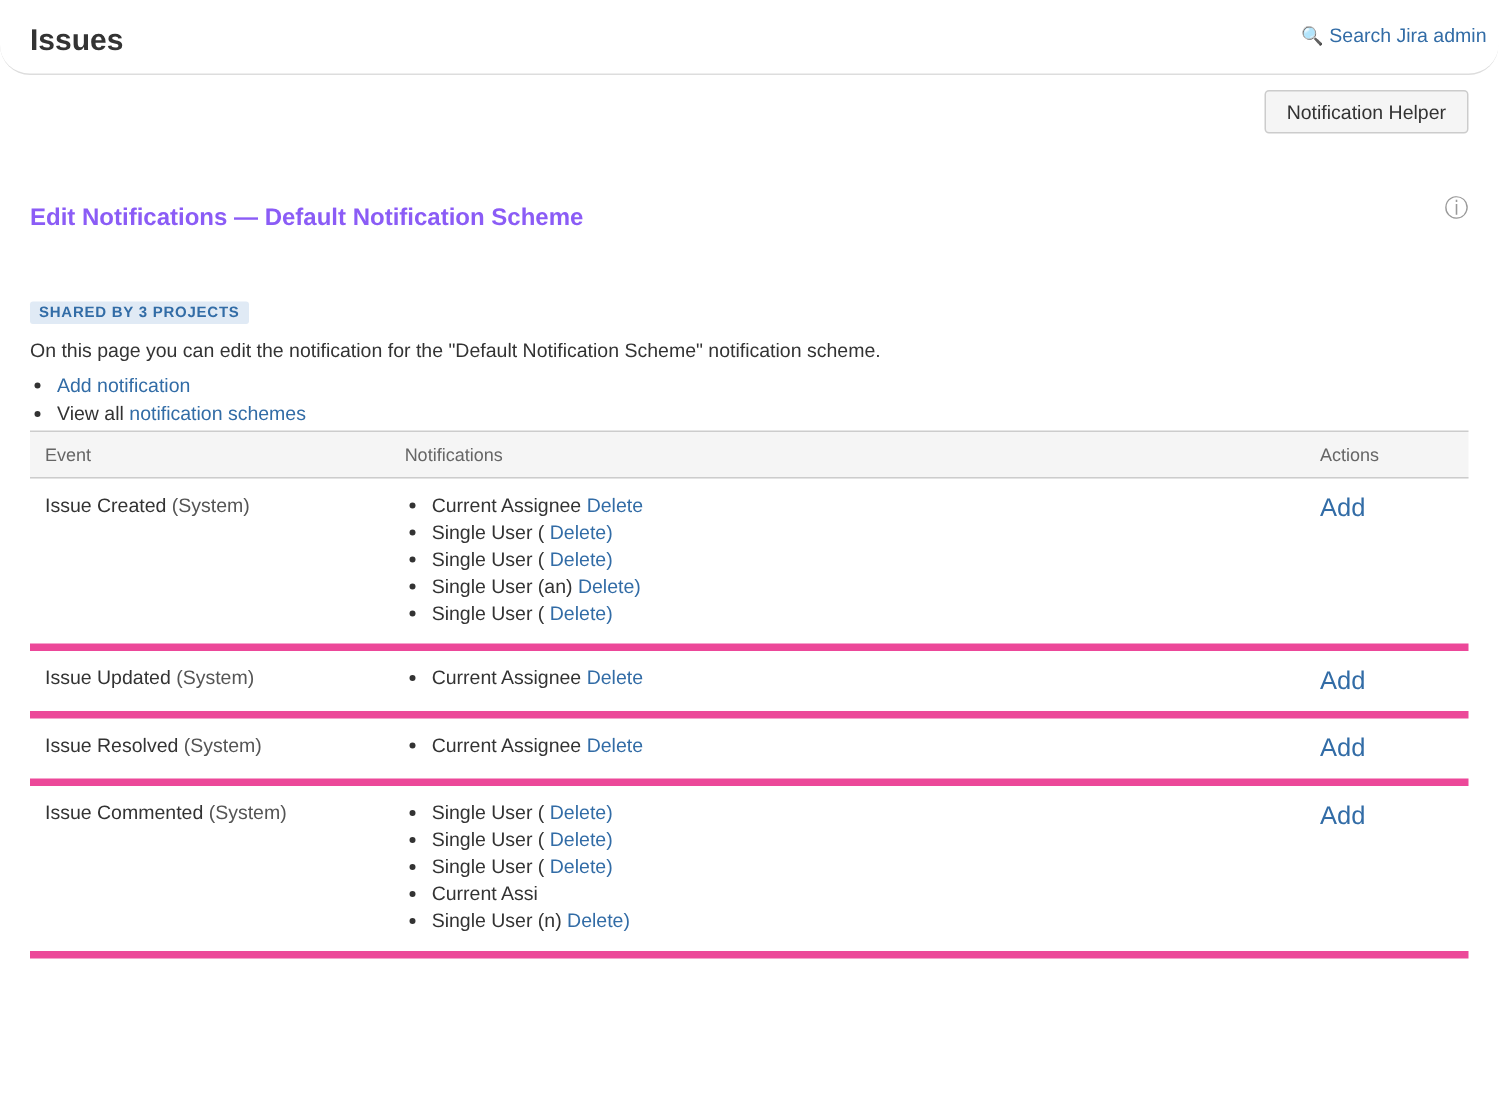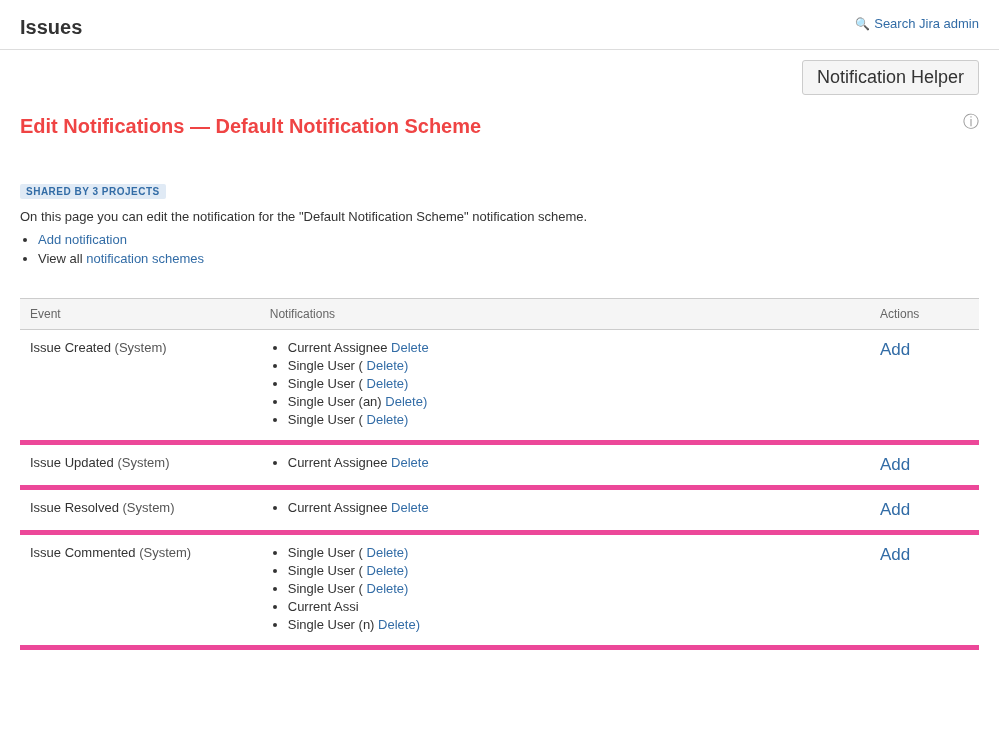--- a/index.html
+++ b/index.html
@@ -15,8 +15,9 @@
       display: flex;
       justify-content: space-between;
       align-items: flex-start;
-      padding: 16px 20px 10px 20px;
+      padding: 16px 8px 10px 20px;
       border-bottom: 1px solid #ddd;
+      border-radius: 20px;
     }
     .header-title {
       font-size: 20px;

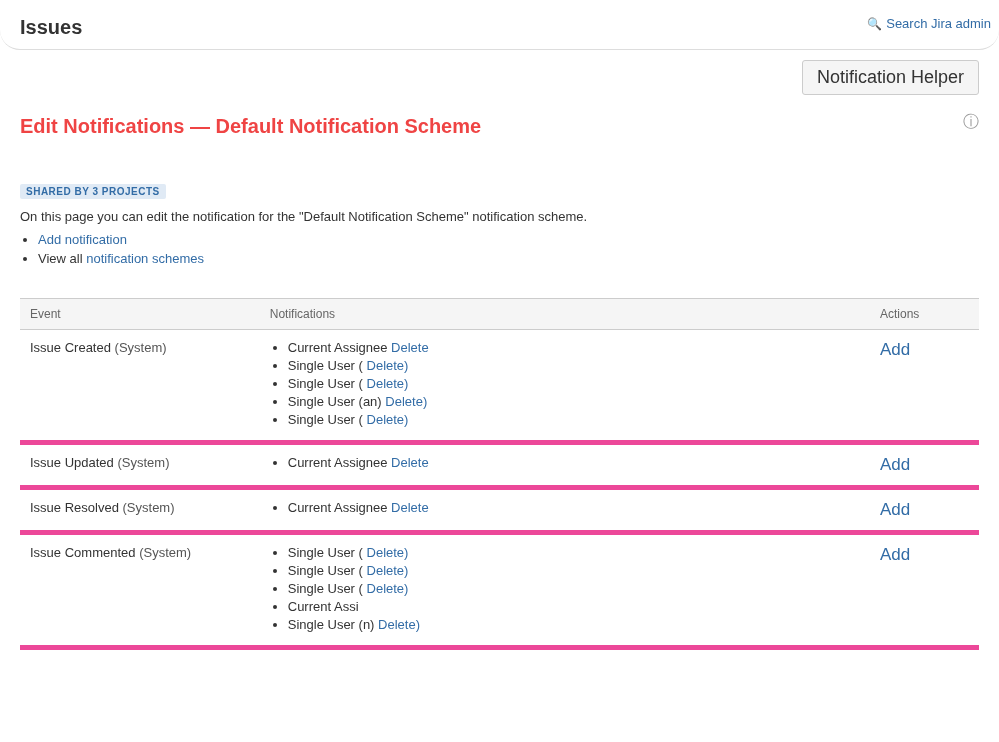--- a/index.html
+++ b/index.html
@@ -45,7 +45,7 @@
       border: 1px solid #ccc;
       background: #f5f5f5;
       padding: 6px 14px;
-      font-size: 18px;
+      font-size: 13px;
       color: #333;
       cursor: pointer;
       border-radius: 3px;

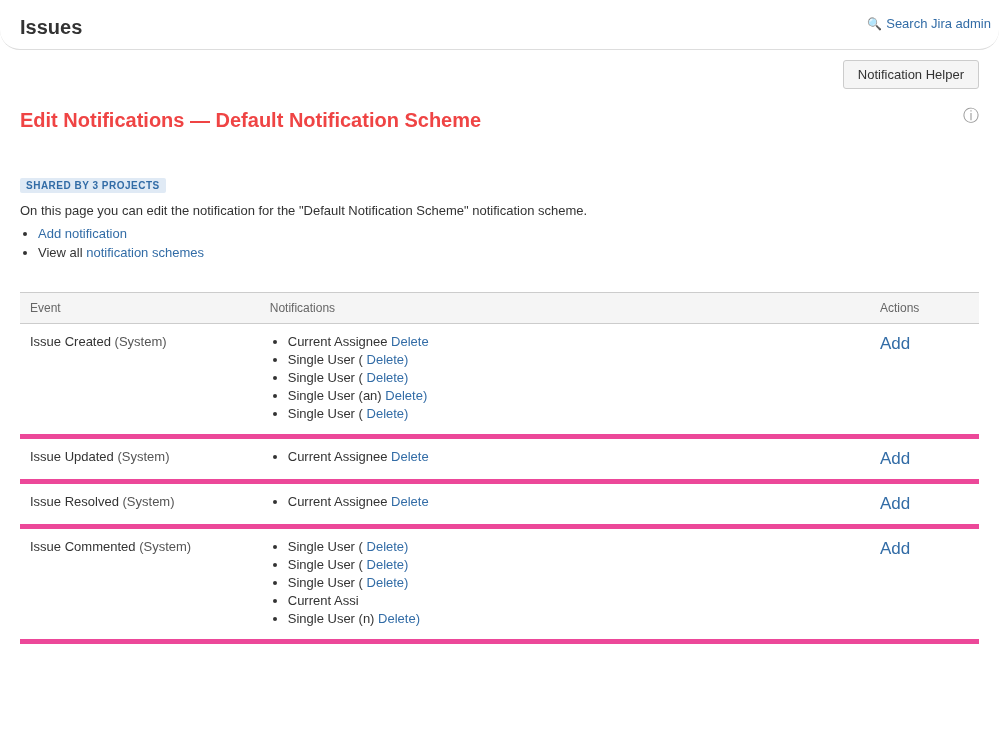--- a/index.html
+++ b/index.html
@@ -54,10 +54,11 @@
       padding: 20px 20px 20px 20px;
     }
     .page-heading {
-      font-size: 20px;
+      font-size: 16px;
       font-weight: bold;
-      color: #ef4444;
+      color: #8b5cf6;
       margin-bottom: 4px;
+      margin-top: 28px;
     }
     .shared-badge {
       display: inline-block;

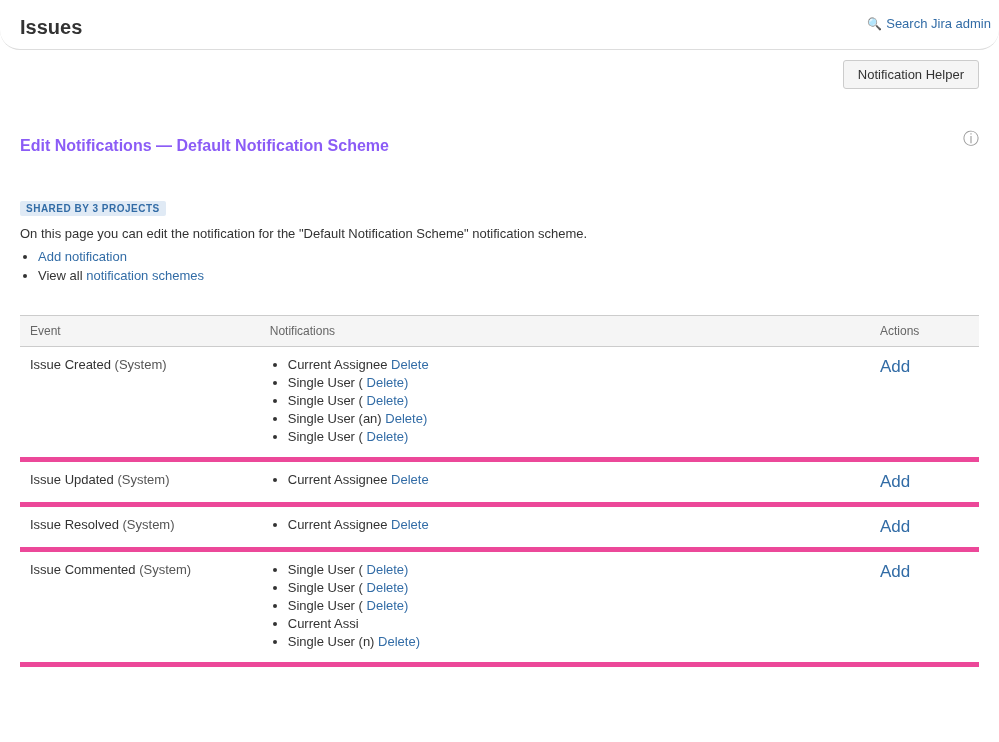--- a/index.html
+++ b/index.html
@@ -78,7 +78,7 @@
       margin-bottom: 8px;
     }
     .action-links {
-      margin-bottom: 32px;
+      margin-bottom: 4px;
     }
     .action-links li {
       list-style: disc;

